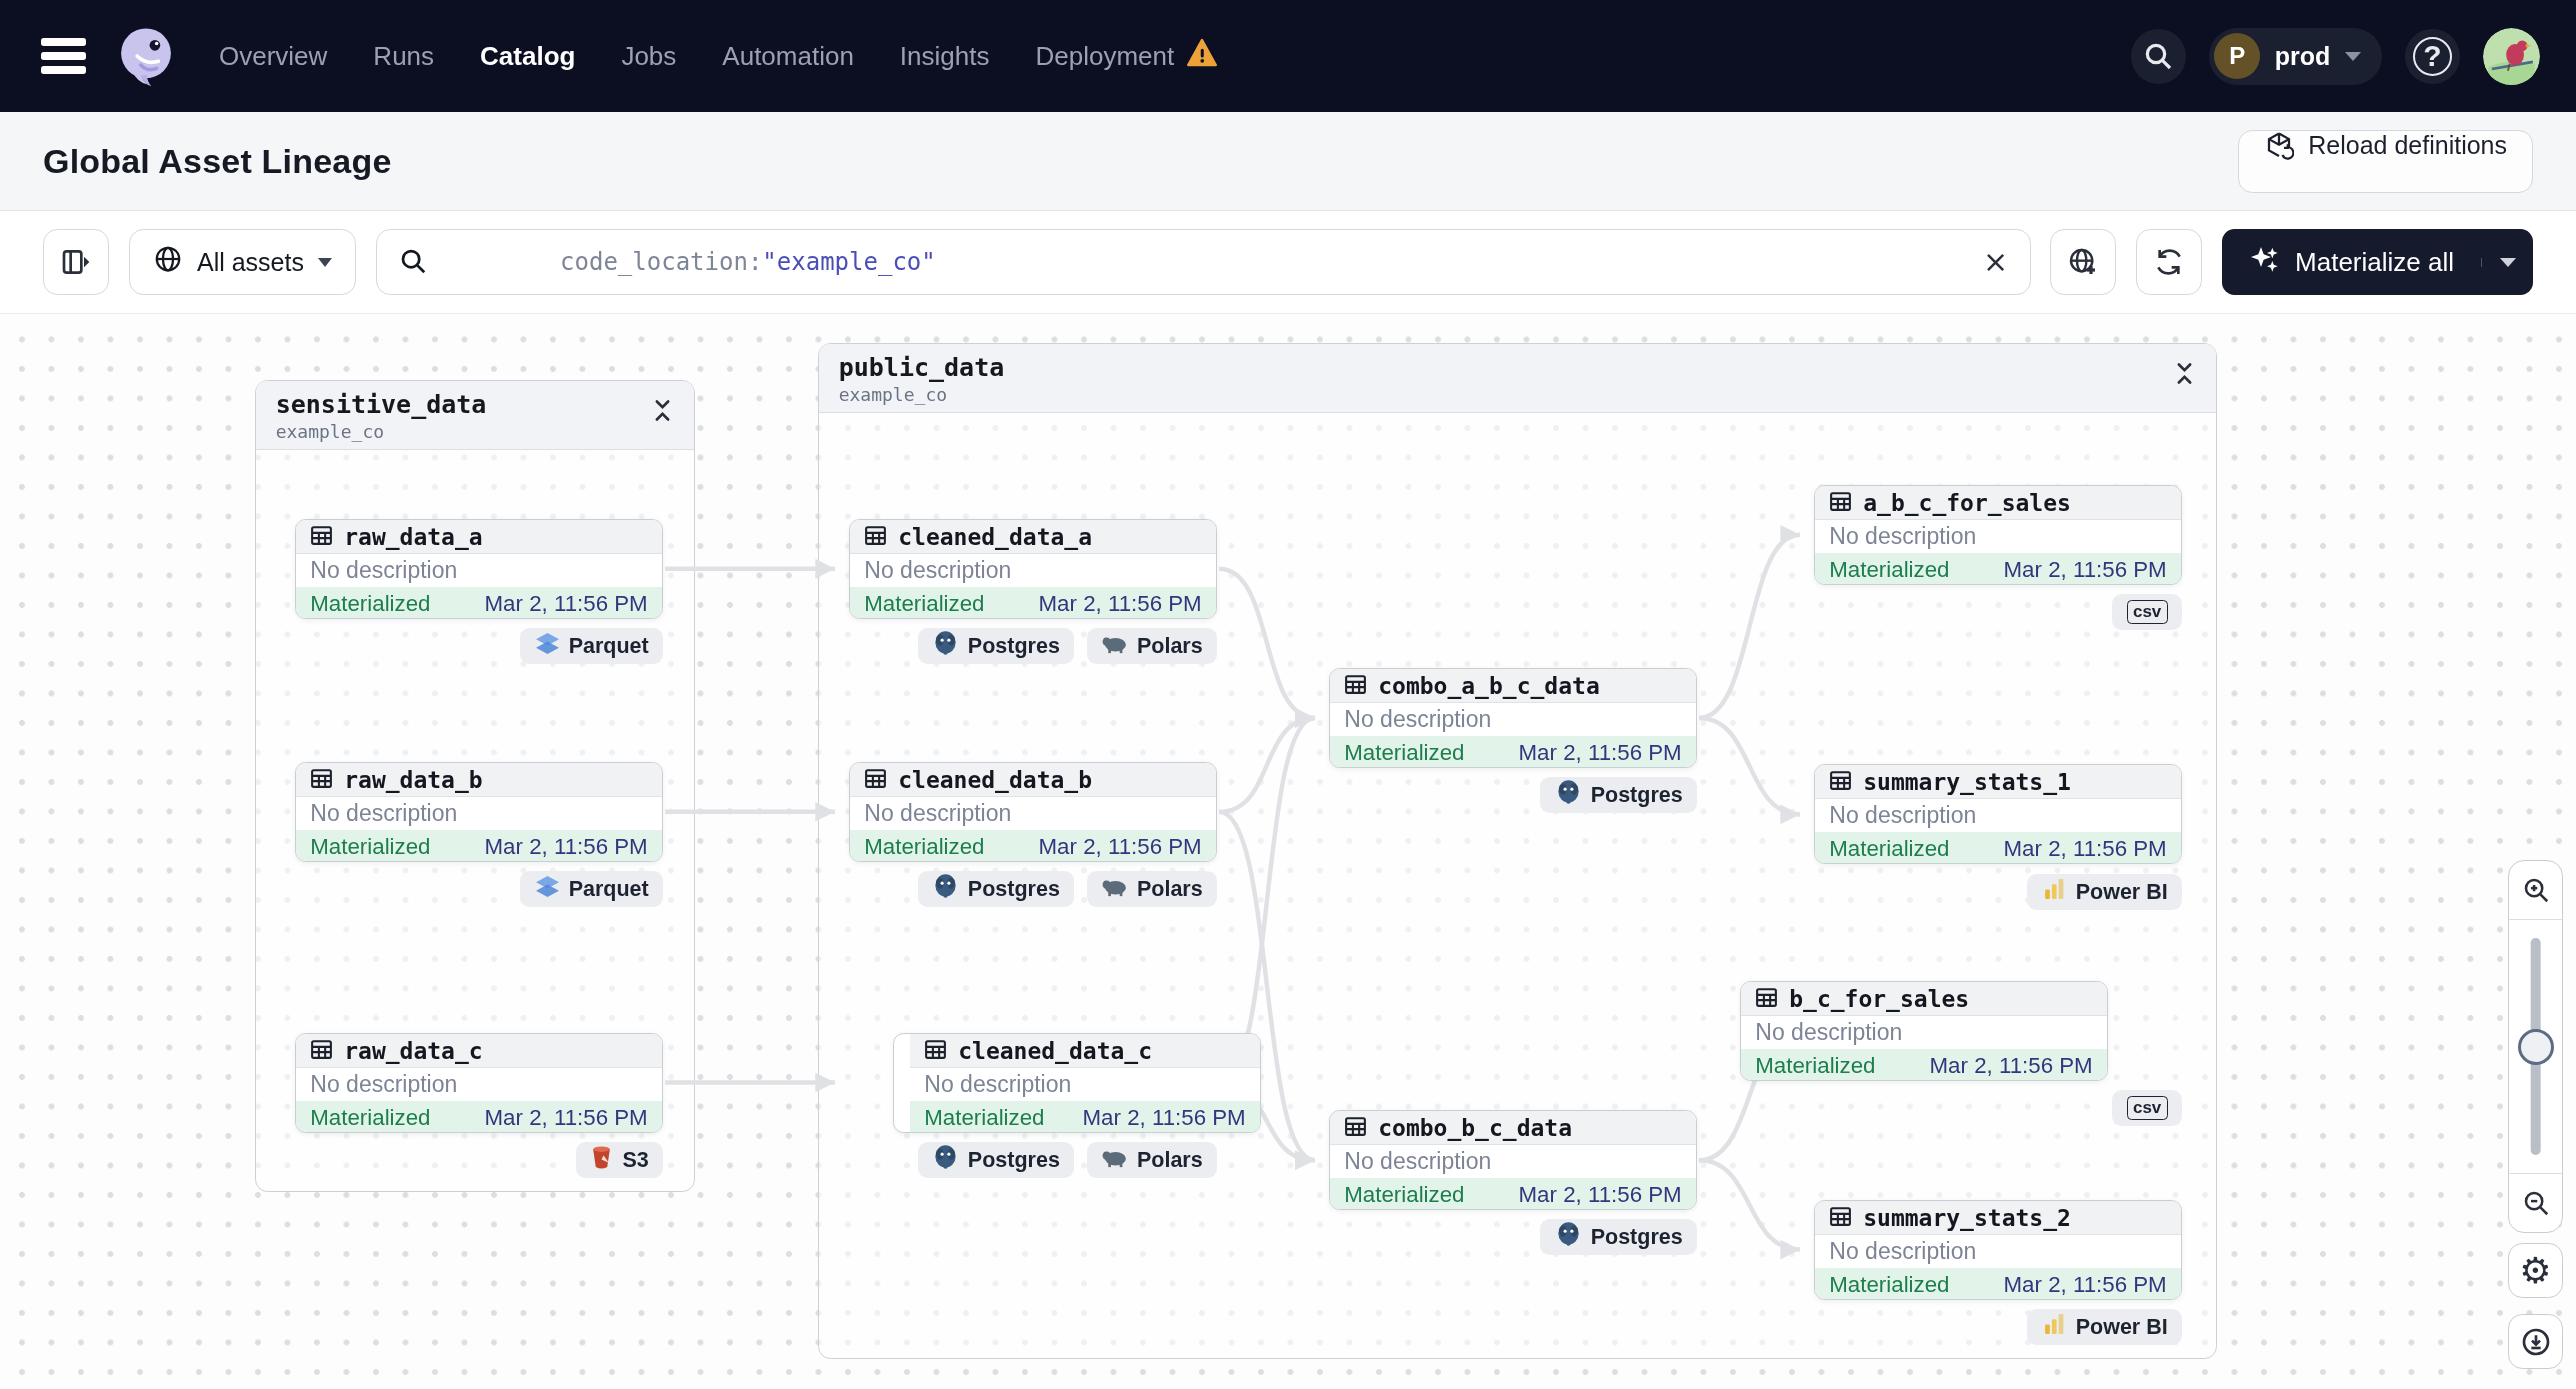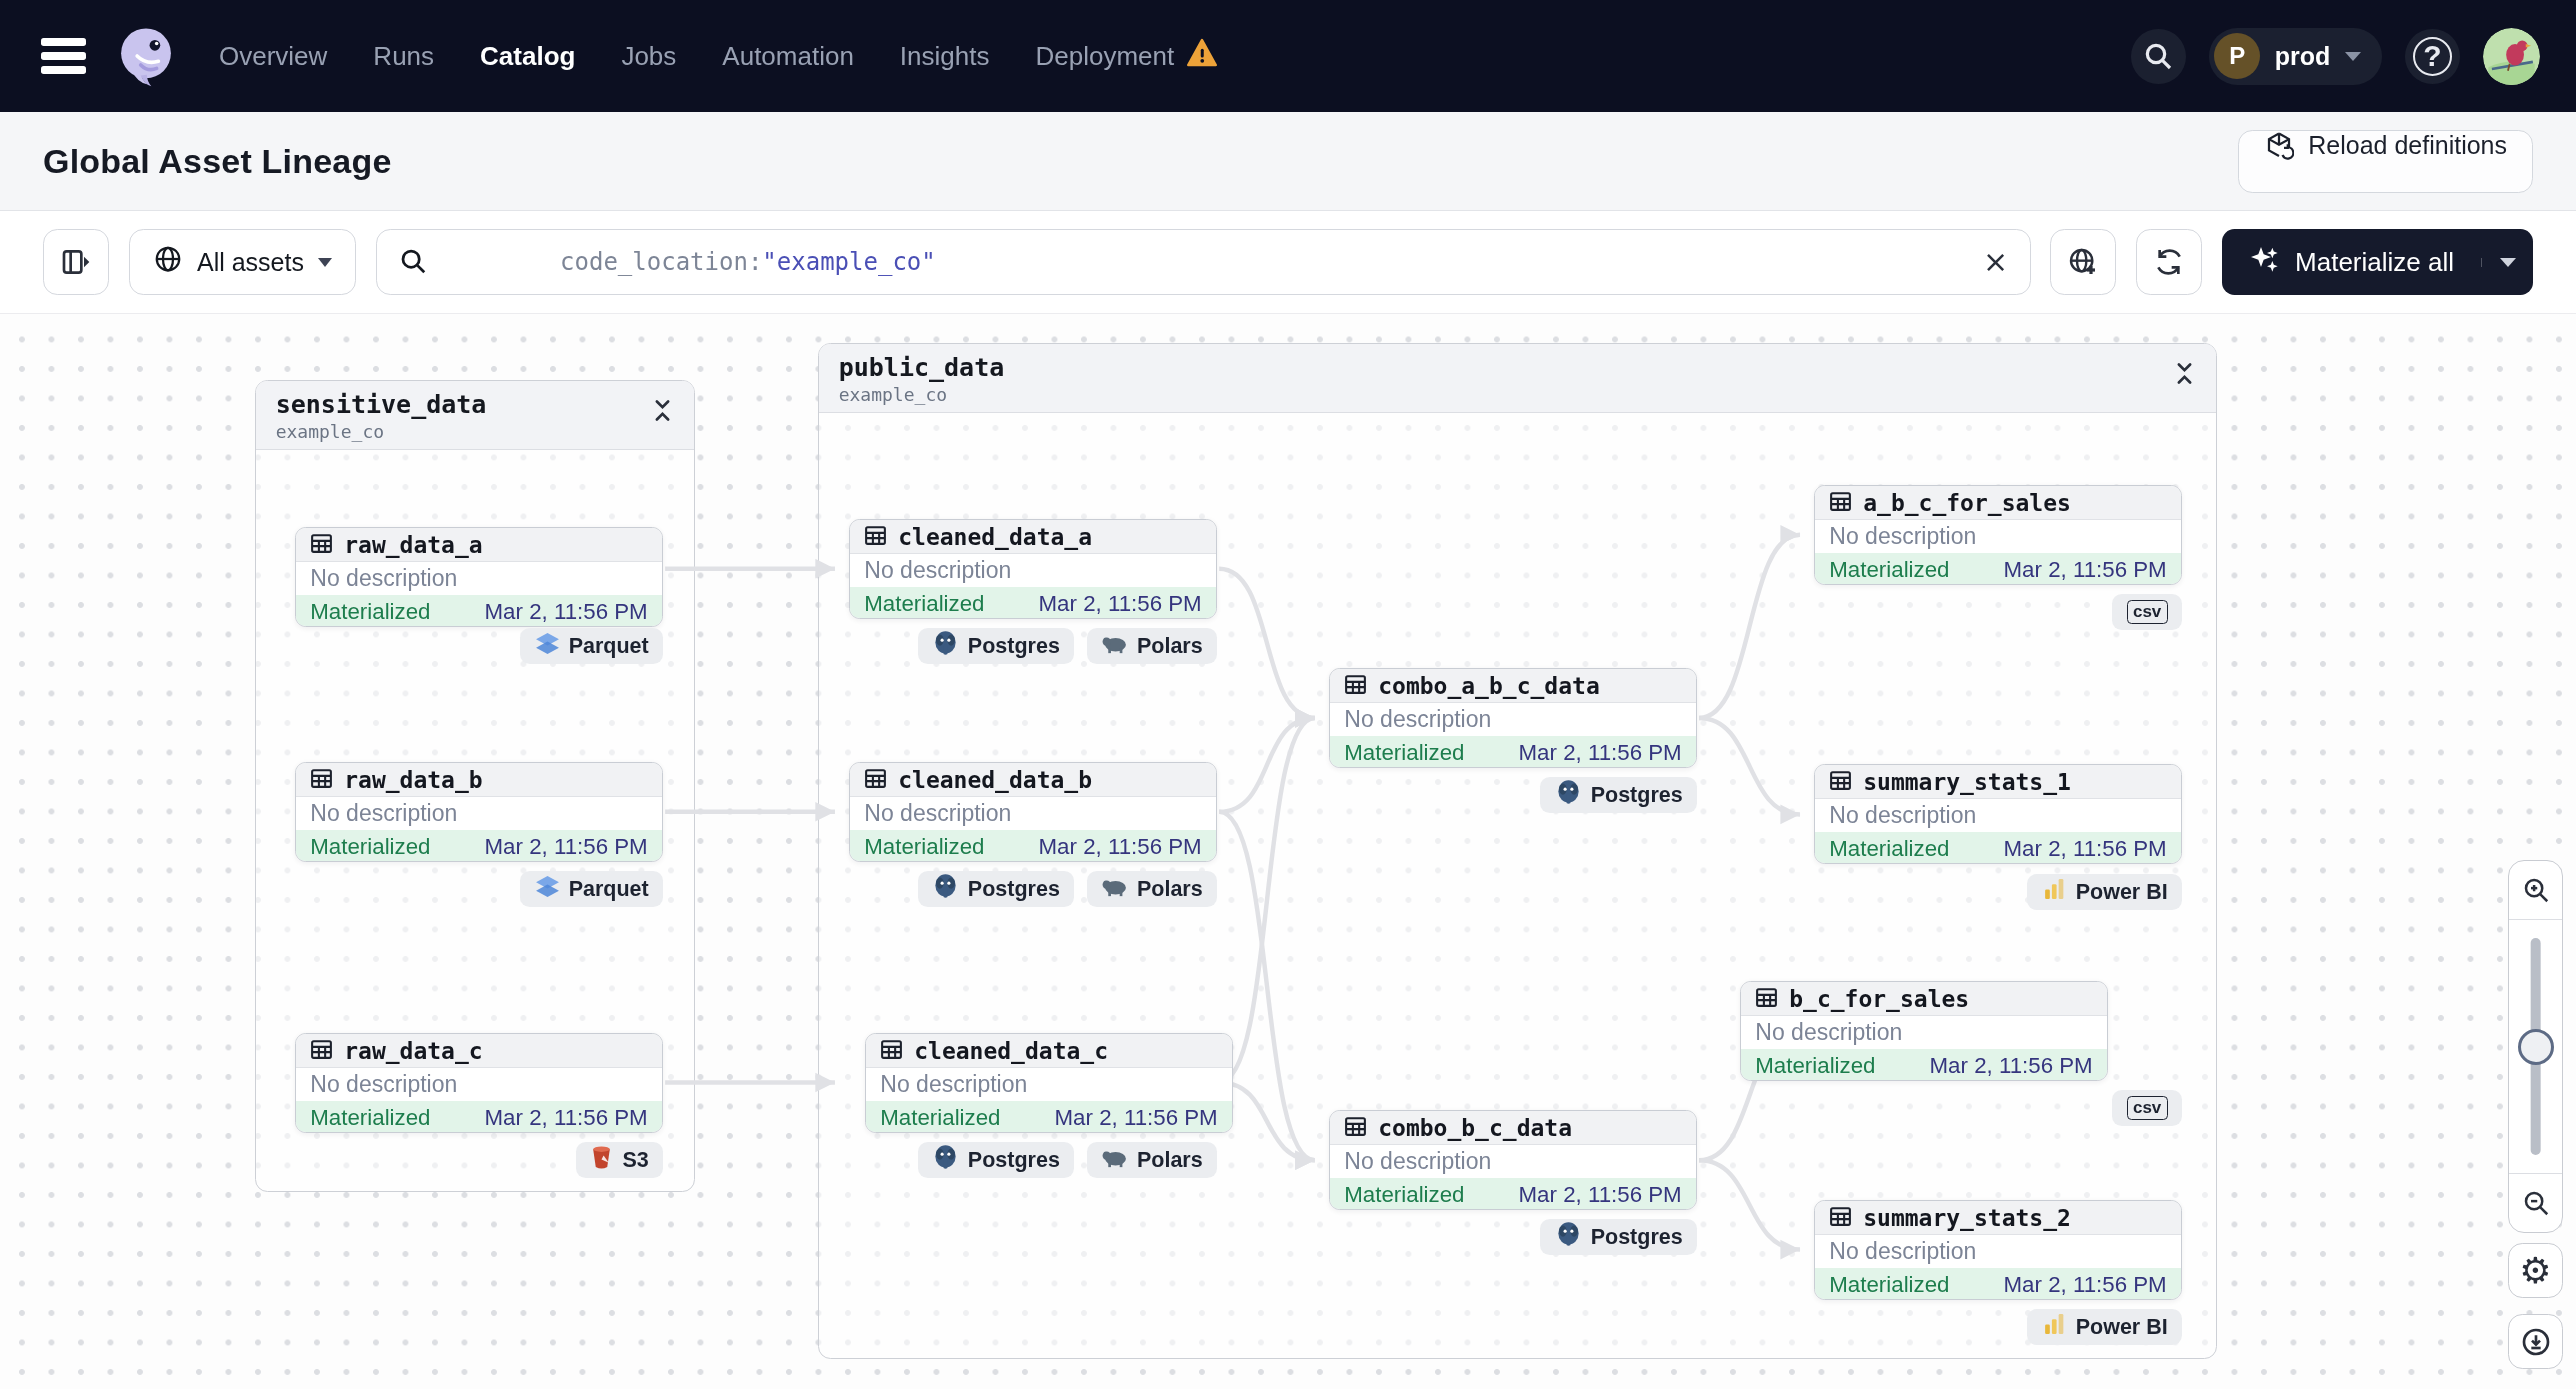--- a/index.html
+++ b/index.html
@@ -353,7 +353,7 @@
             </svg></div>
         </div>
       </div>
-      <div class="asset-node" style="left: 295px; top: 205px; margin-top: 8px;">
+      <div class="asset-node" style="left: 295px; top: 205px;">
         <div class="an-header">
           <span><svg width="25" height="25" viewBox="0 0 24 24" fill="none" stroke="#1c212c" stroke-width="2">
               <rect x="3" y="4" width="18" height="16" rx="1.5"></rect>

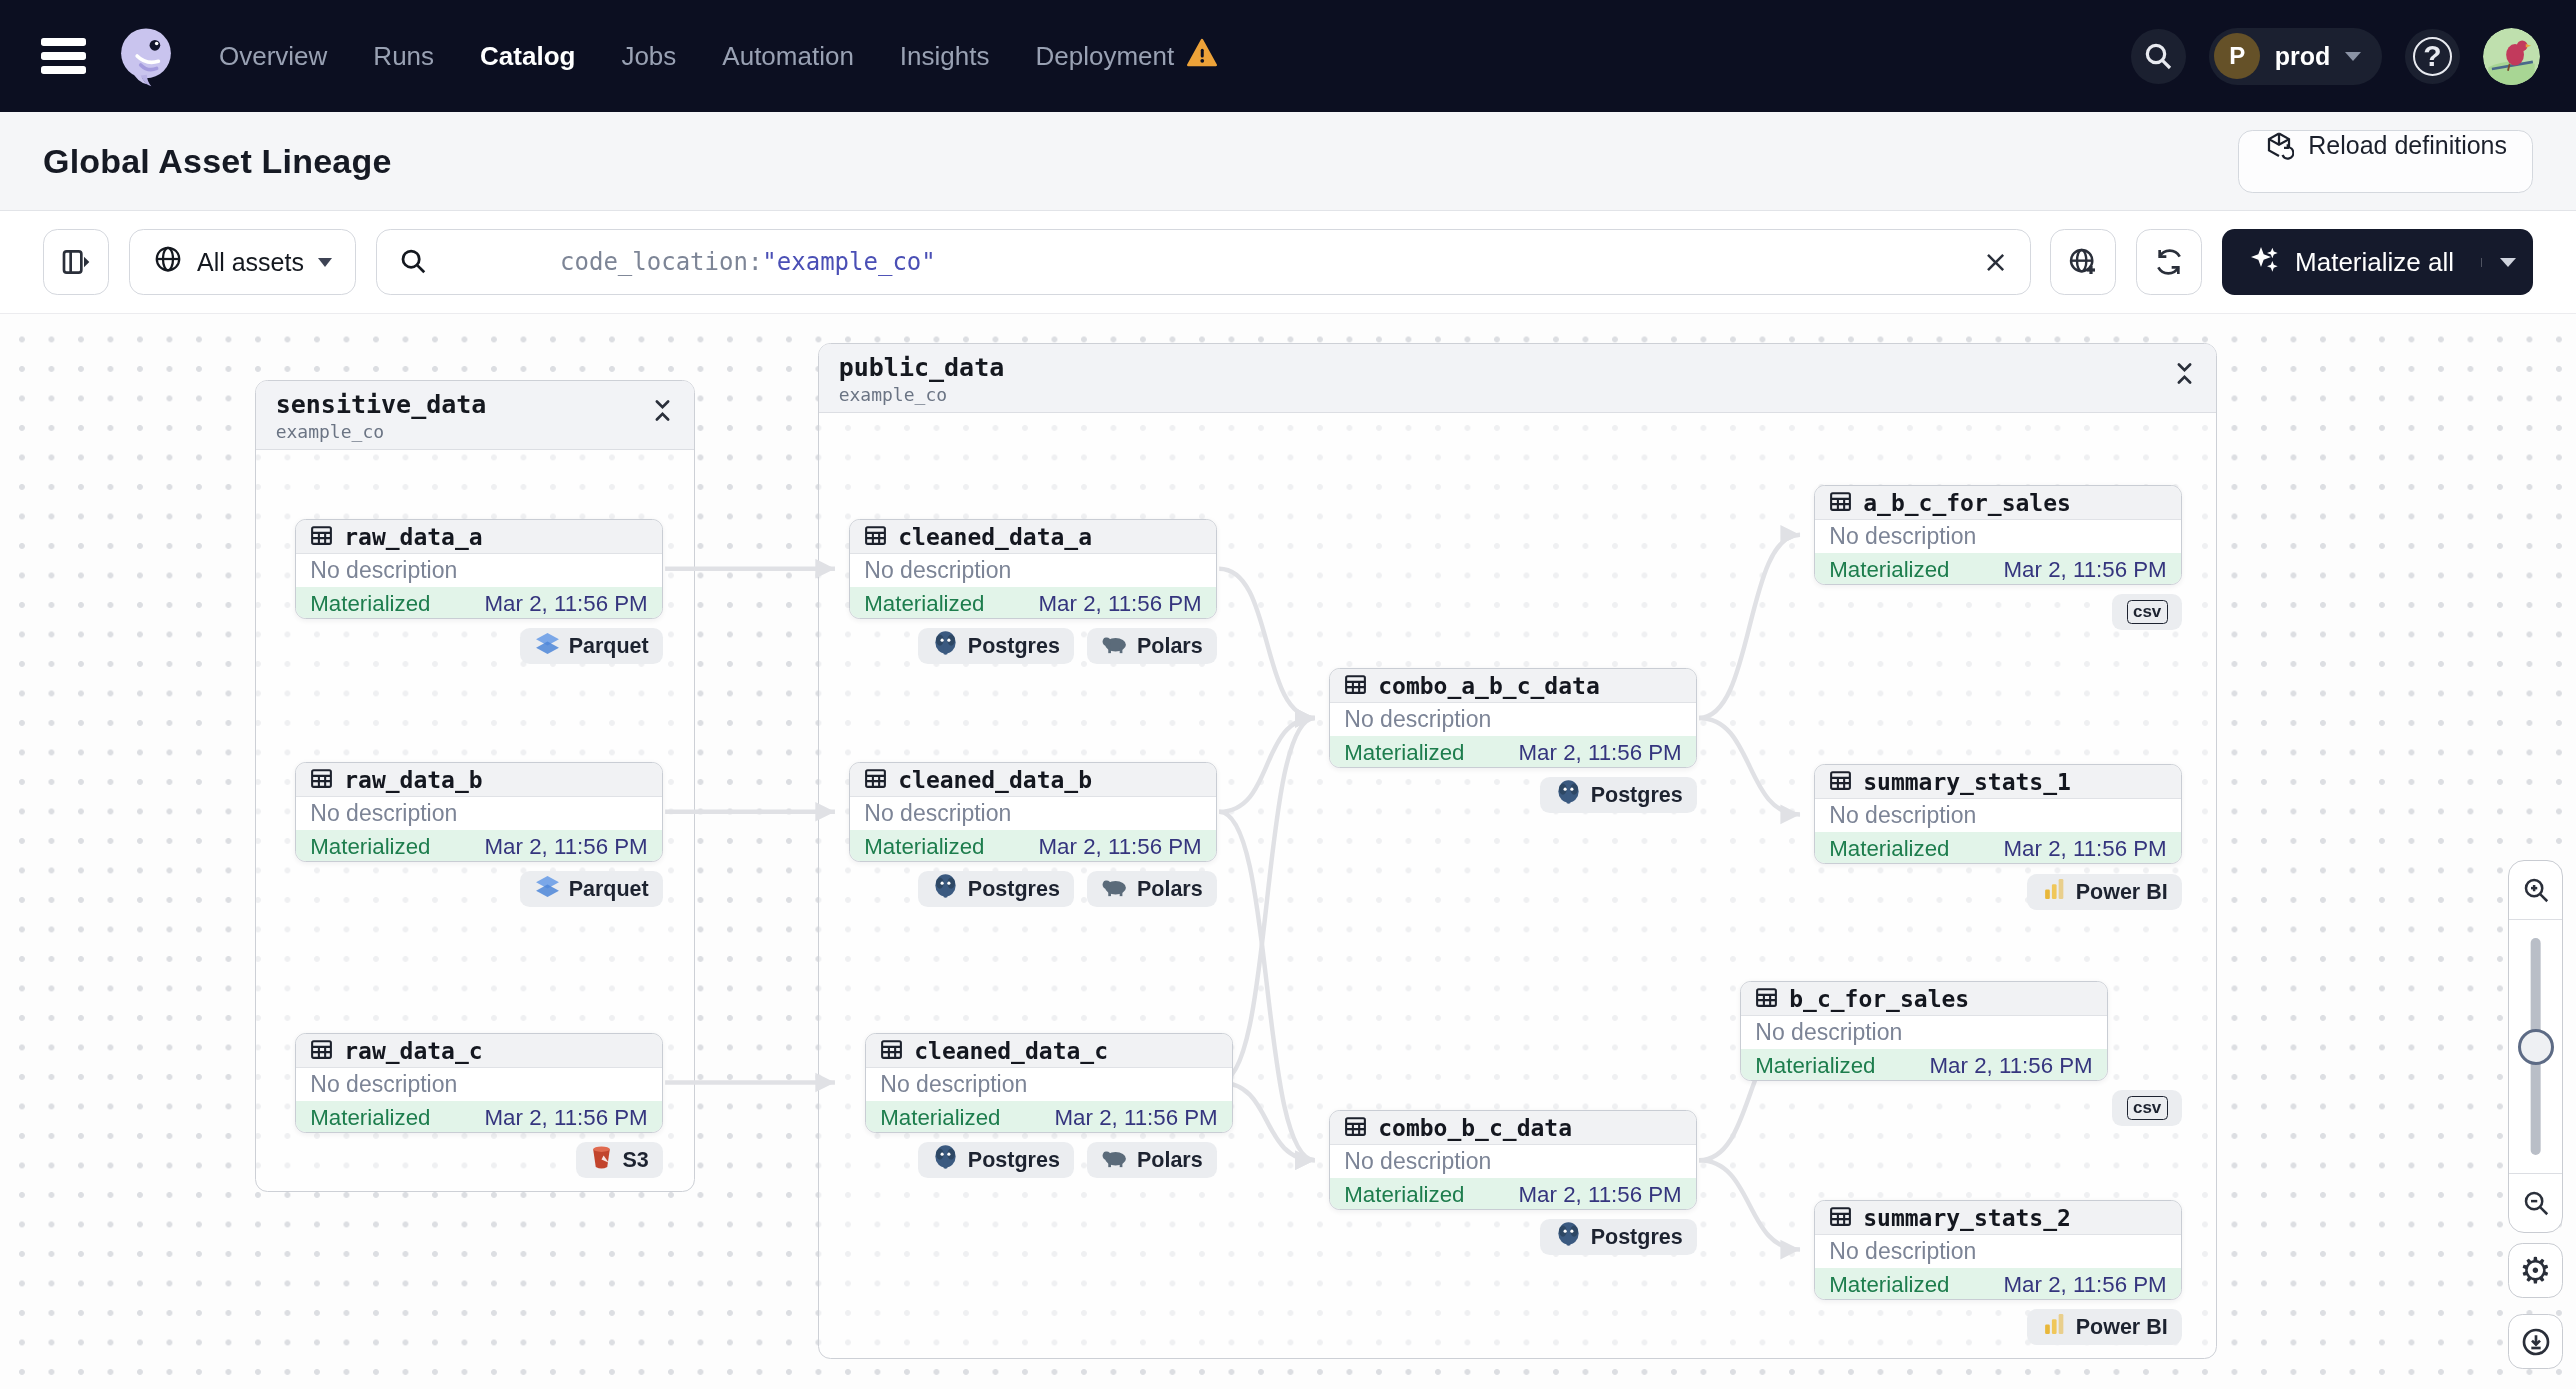--- a/index.html
+++ b/index.html
@@ -512,7 +512,7 @@
           <span>Polars</span>
         </div>
       </div>
-      <div class="asset-node" style="left: 865px; top: 719px;">
+      <div class="asset-node" style="left: 893px; top: 719px; padding-left: 16px;">
         <div class="an-header">
           <span><svg width="25" height="25" viewBox="0 0 24 24" fill="none" stroke="#1c212c" stroke-width="2">
               <rect x="3" y="4" width="18" height="16" rx="1.5"></rect>

